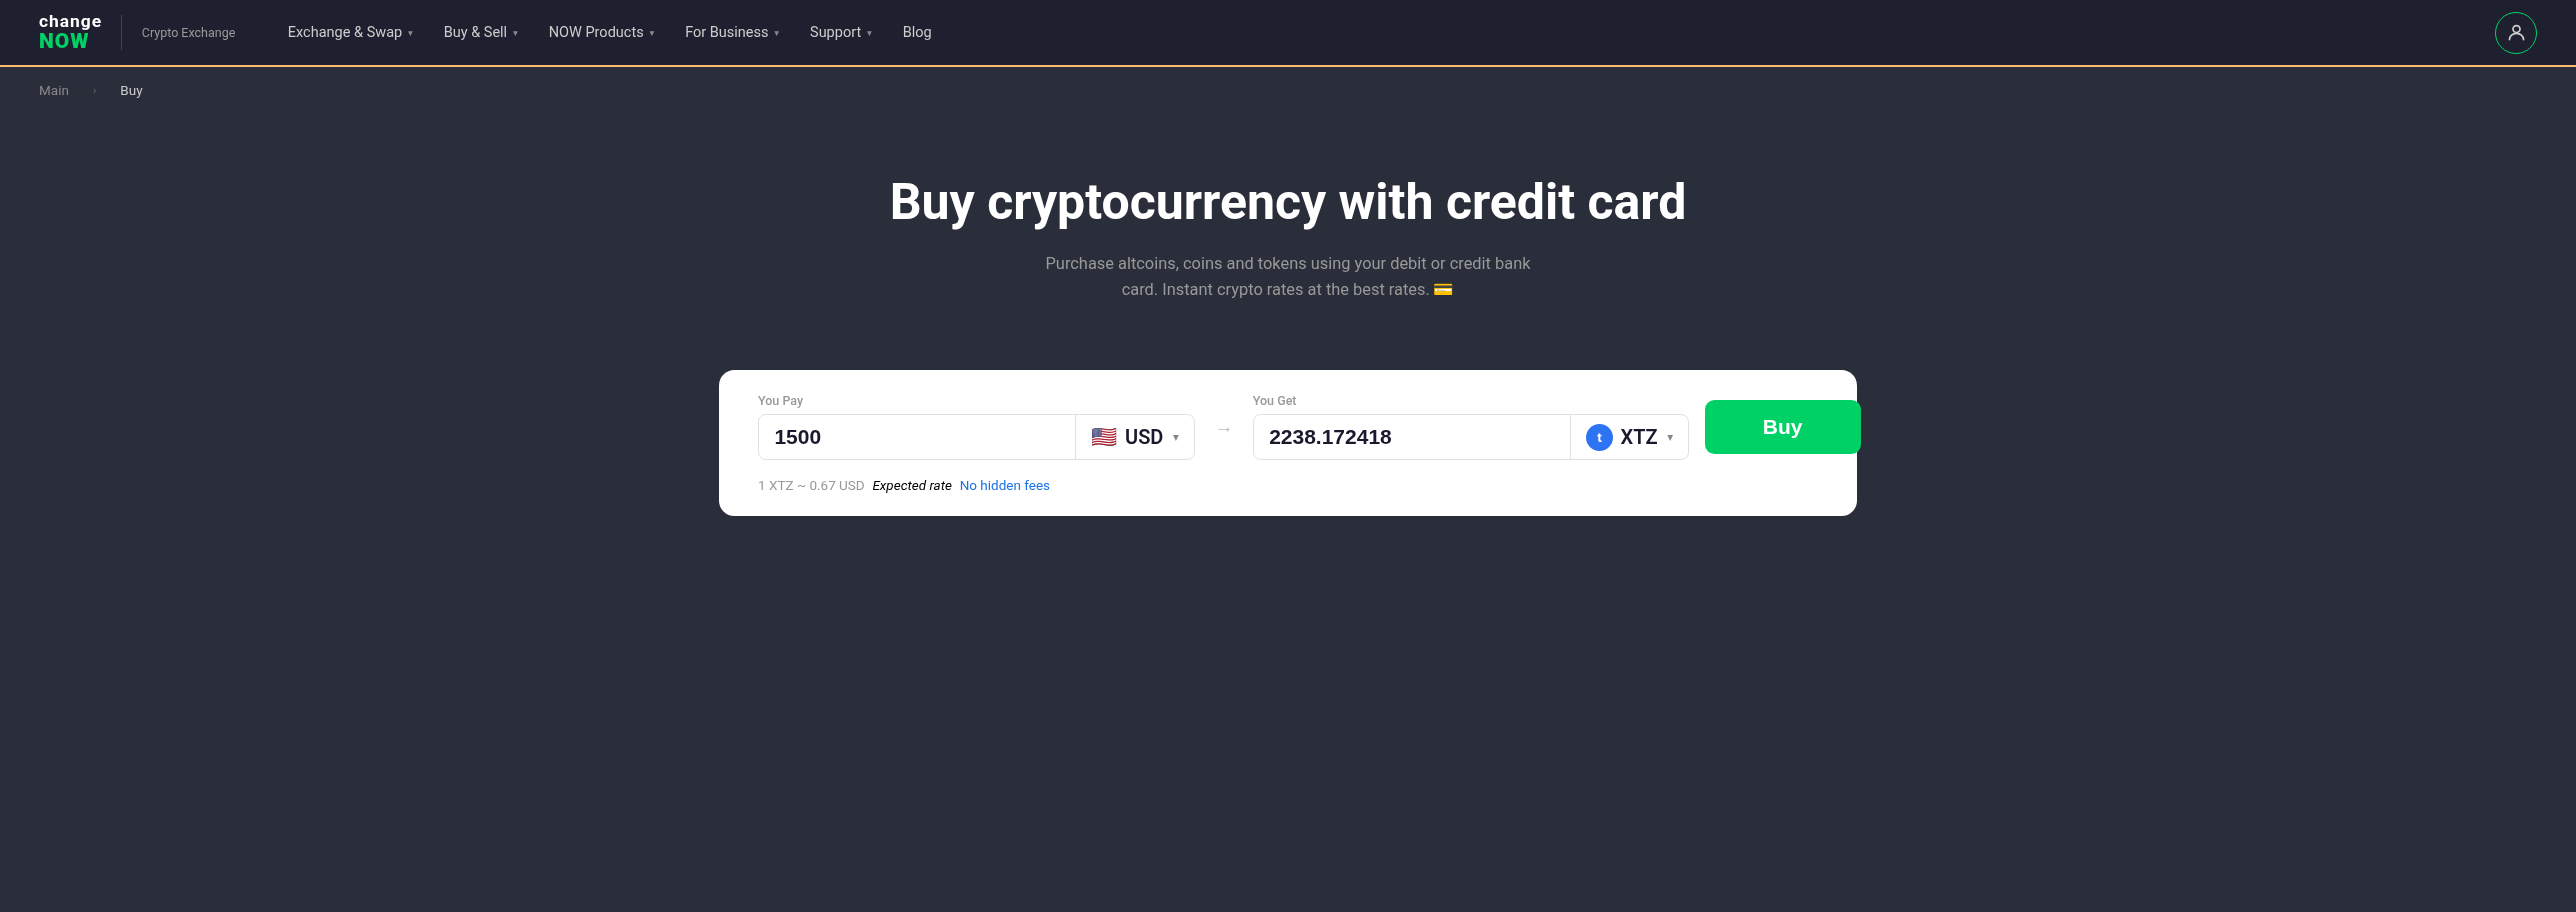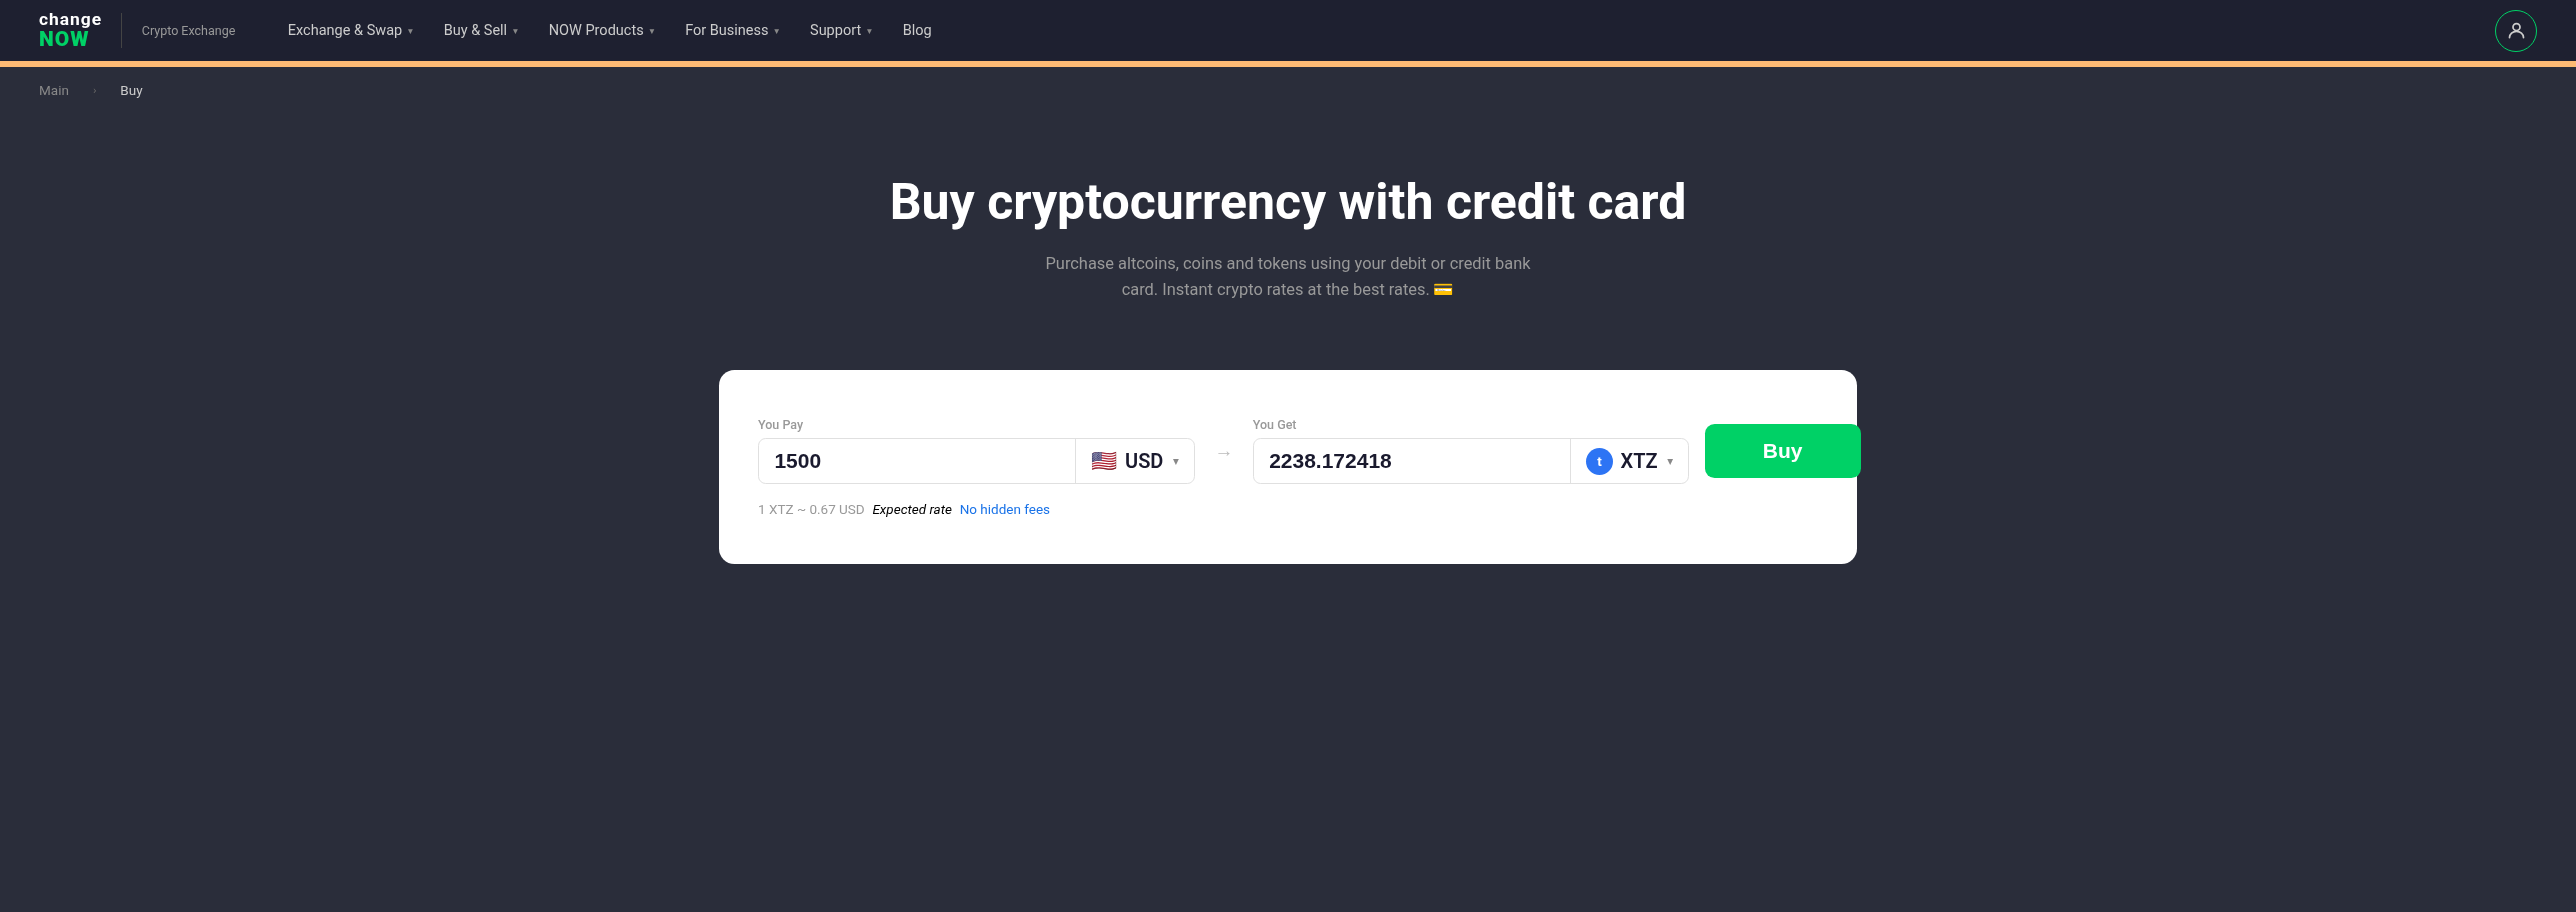--- a/index.html
+++ b/index.html
@@ -17,7 +17,7 @@
       padding: 0 39px;
       height: 67px;
       background-color: #1e2030;
-      border-bottom: 6px solid #fdba74;
+      border-bottom: 2px solid #fdba74;
     }
 
     .logo-area {

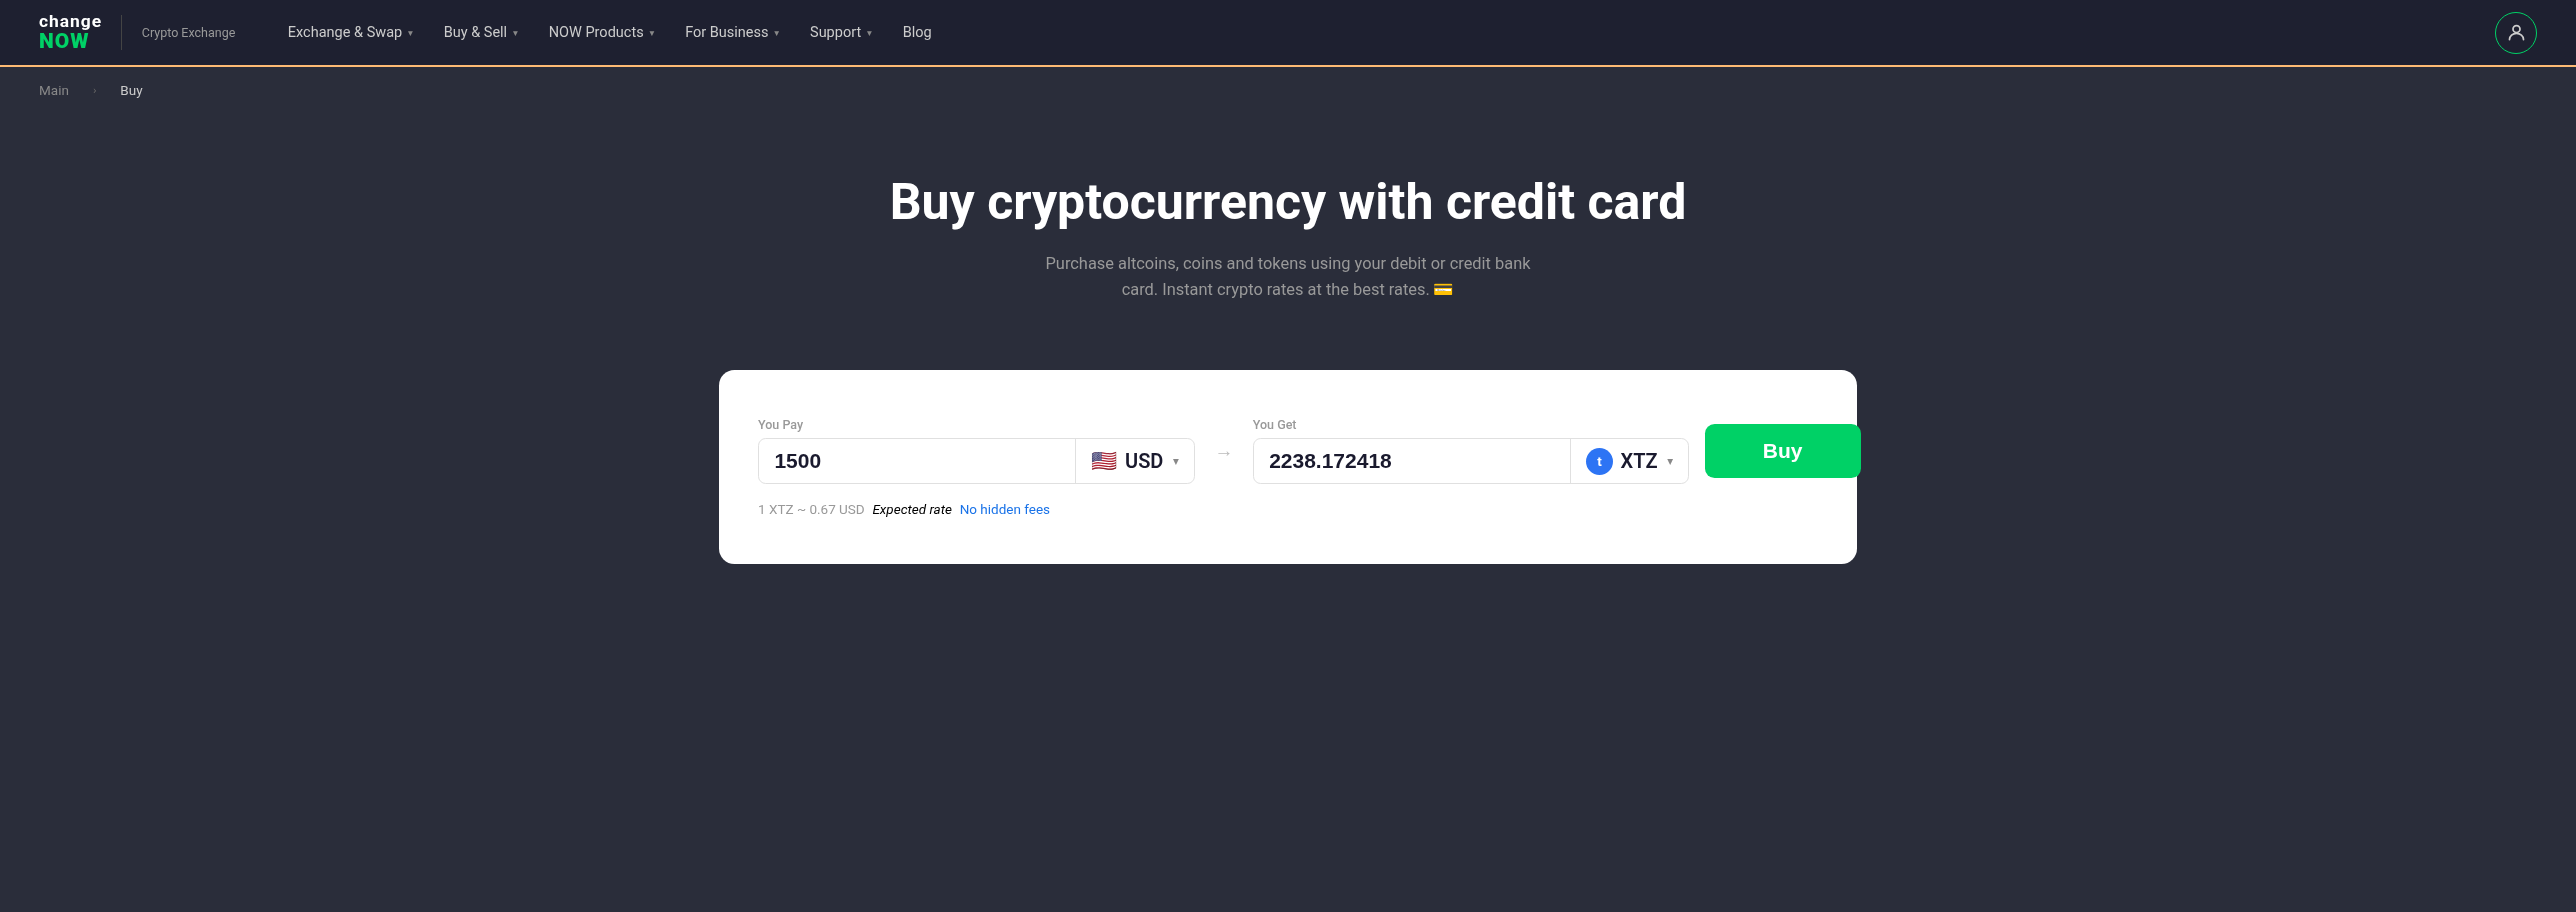--- a/index.html
+++ b/index.html
@@ -156,7 +156,7 @@
     .widget {
       background: #fff;
       border-radius: 15.4px;
-      padding: 47px 39px;
+      padding: 23px 39px;
       width: 1138px;
       max-width: 100%;
     }

